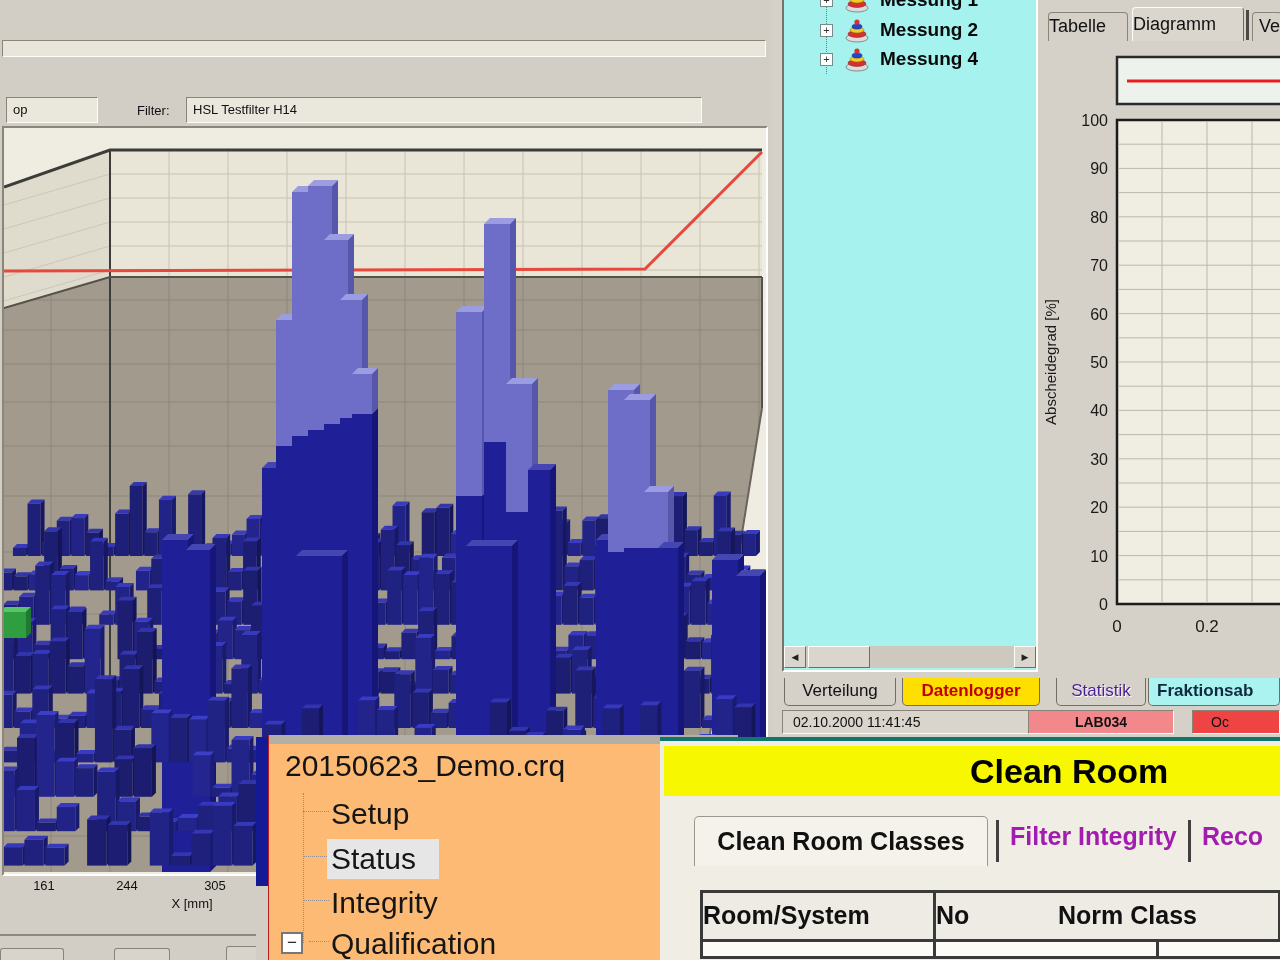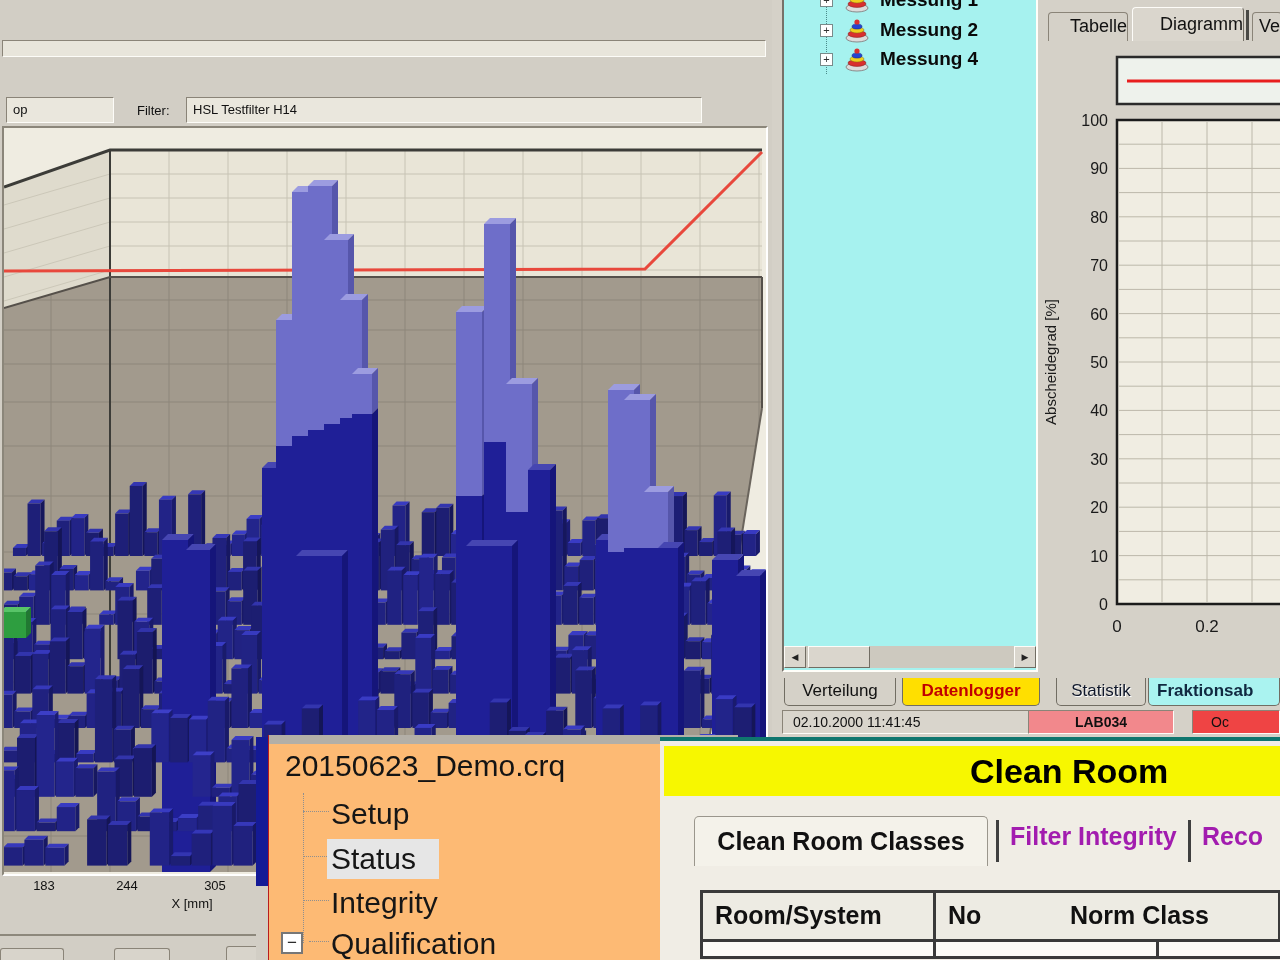--- a/index.html
+++ b/index.html
@@ -11,7 +11,7 @@
 .field{background:#eae7dd;font-size:13px;line-height:23px;padding-left:6px;white-space:nowrap;overflow:hidden}
 .lbl13{font-size:13px;white-space:nowrap}
 .ttab{background:#d5d1c8;border:1px solid #8a8478;border-bottom:none;border-radius:4px 4px 0 0;
-      font-size:18px;text-align:right;white-space:nowrap;overflow:hidden}
+      font-size:18px;text-align:left;white-space:nowrap;overflow:hidden}
 .ttab.active{background:#dad6cd;border-color:#fdfcf8 #716d63 transparent #fdfcf8}
 .btab{border:1px solid #716d63;border-top:none;border-radius:0 0 5px 5px;font-size:17px;
       text-align:center;line-height:26px;white-space:nowrap;overflow:hidden;background:#d5d1c8}

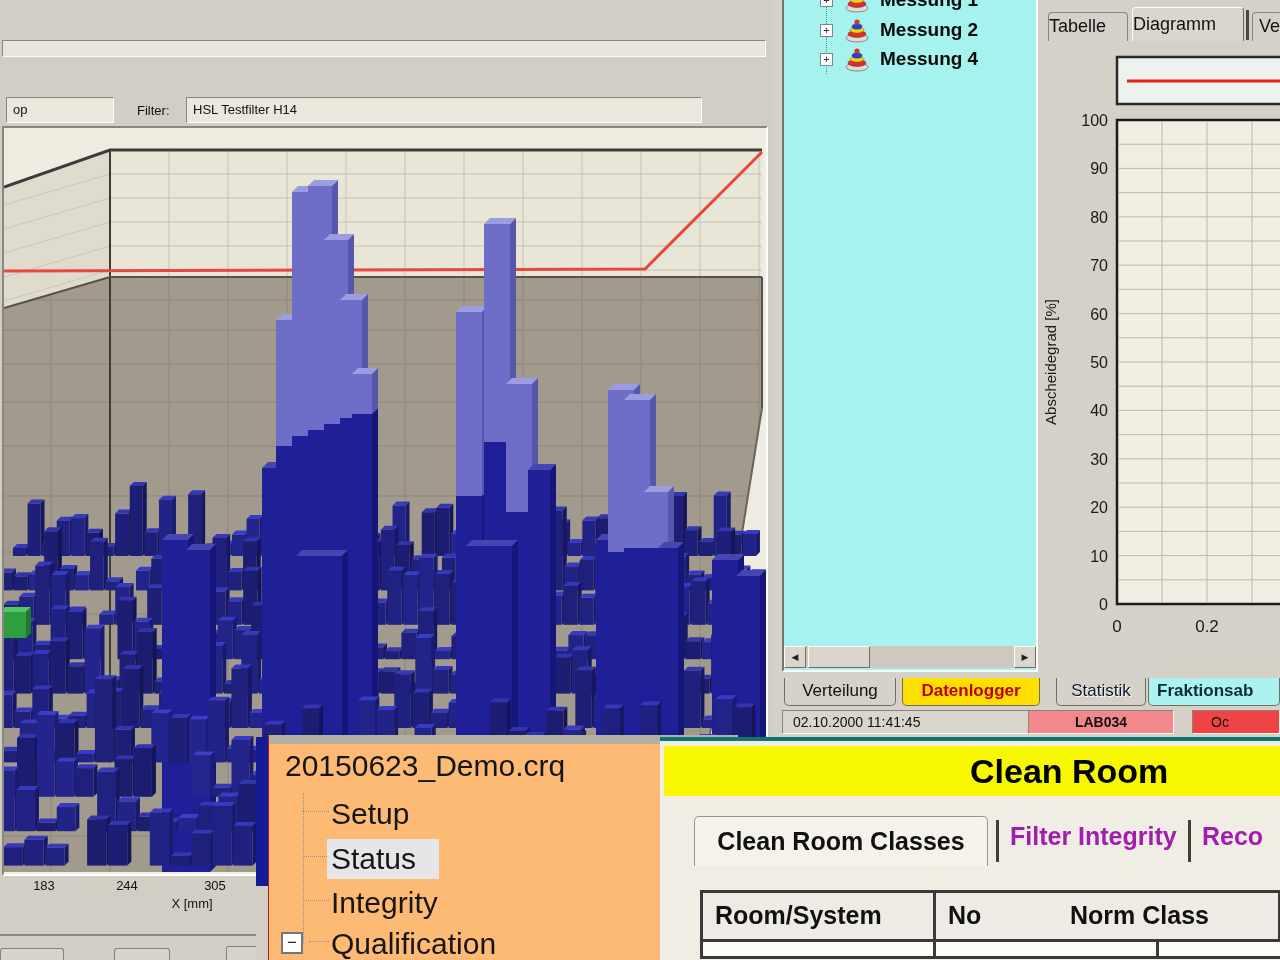--- a/index.html
+++ b/index.html
@@ -36,7 +36,7 @@
 
   <div class="abs" id="left-window" style="left:0;top:0;width:772px;height:960px;background:#d2cec5">
     <div class="abs sunken" style="left:2px;top:40px;width:764px;height:17px;background:#e8e5db"></div>
-    <div class="abs sunken field" style="left:6px;top:97px;width:108px;height:26px">
+    <div class="abs sunken field" style="left:6px;top:97px;width:92px;height:26px">
       <span>op</span>
     </div>
     <div class="abs lbl13" style="left:137px;top:103px">Filter:</div>

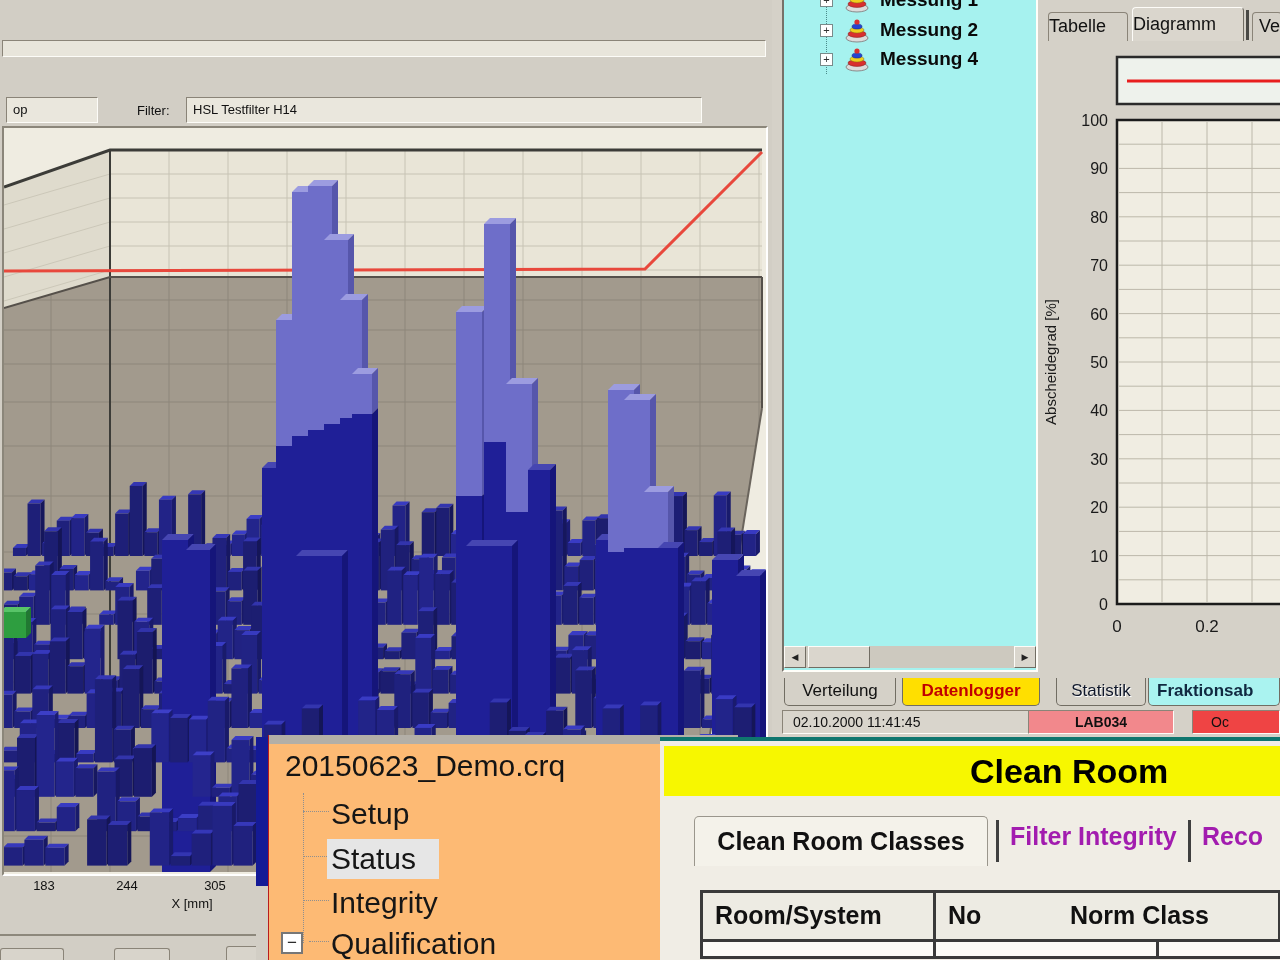--- a/index.html
+++ b/index.html
@@ -1560,7 +1560,7 @@
     <div class="abs btab" style="left:130px;top:678px;width:138px;height:28px;background:#ffdf00;color:#c00000;font-weight:700">
       <span>Datenlogger</span>
     </div>
-    <div class="abs btab" style="left:284px;top:678px;width:90px;height:28px;color:#0f172a;text-shadow:1px 1px 0 #fff">
+    <div class="abs btab" style="left:284px;top:678px;width:90px;height:28px;color:#4c1d95;text-shadow:1px 1px 0 #fff">
       <span>Statistik</span>
     </div>
     <div class="abs btab" style="left:376px;top:678px;width:132px;height:28px;background:#aaf3f0;color:#102840;font-weight:700;text-align:left;padding-left:8px">

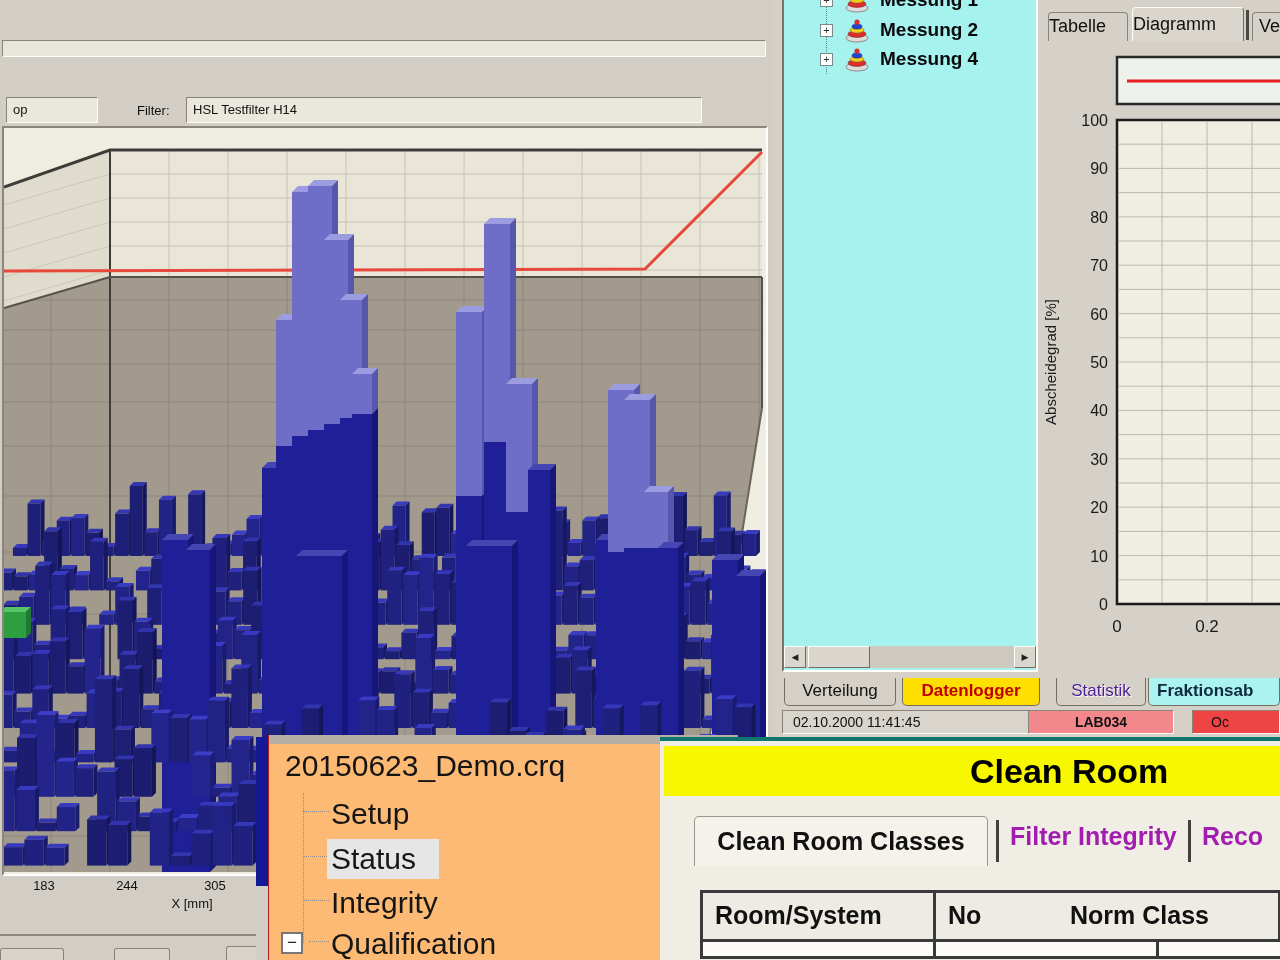--- a/index.html
+++ b/index.html
@@ -1442,7 +1442,7 @@
         </svg>
     </div>
 
-    <div class="abs lbl13" style="left:22px;top:878px;width:44px;text-align:center">183</div>
+    <div class="abs lbl13" style="left:22px;top:878px;width:44px;text-align:center">161</div>
     <div class="abs lbl13" style="left:105px;top:878px;width:44px;text-align:center">244</div>
     <div class="abs lbl13" style="left:193px;top:878px;width:44px;text-align:center">305</div>
     <div class="abs lbl13" style="left:160px;top:896px;width:64px;text-align:center">X [mm]</div>

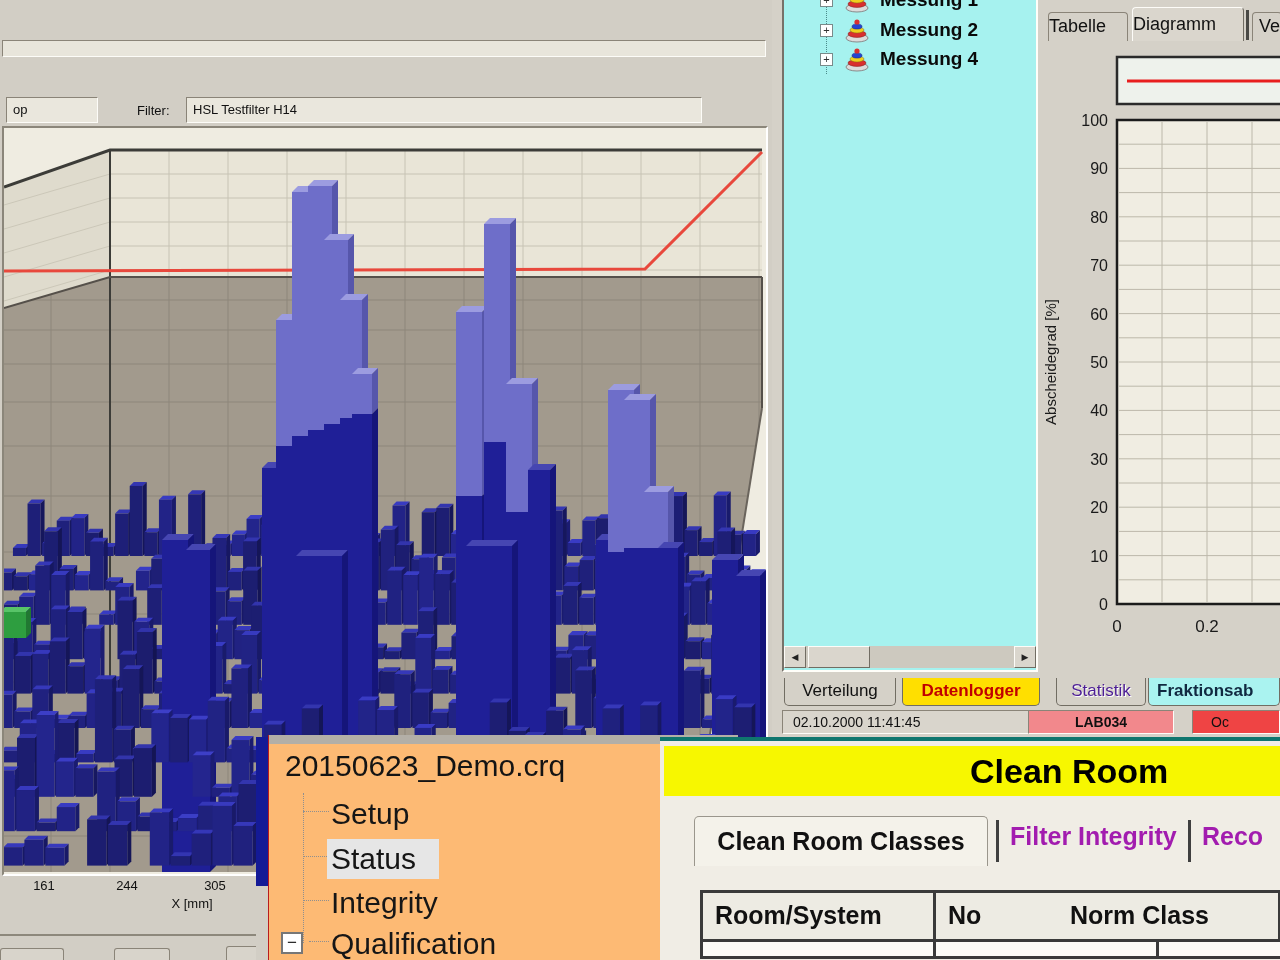--- a/index.html
+++ b/index.html
@@ -26,7 +26,7 @@
 .scrbtn{background:#dad6cd;text-align:center;font-size:9px;line-height:20px;color:#222}
 .crtab-label{position:absolute;font-size:25px;font-weight:700;color:#a21caf;white-space:nowrap}
 .tcell{height:46px;background:#edebe3;font-size:25px;font-weight:700;line-height:44px;
-       padding-left:12px;border-right:3px solid #3a3a3a;overflow:hidden;white-space:nowrap}
+       border-right:3px solid #3a3a3a;overflow:hidden;white-space:nowrap}
 .btn-top{position:absolute;height:12px;background:#d8d4cb;border:1px solid #8a8478;border-bottom:none;border-radius:3px 3px 0 0}
 </style>
 </head>

